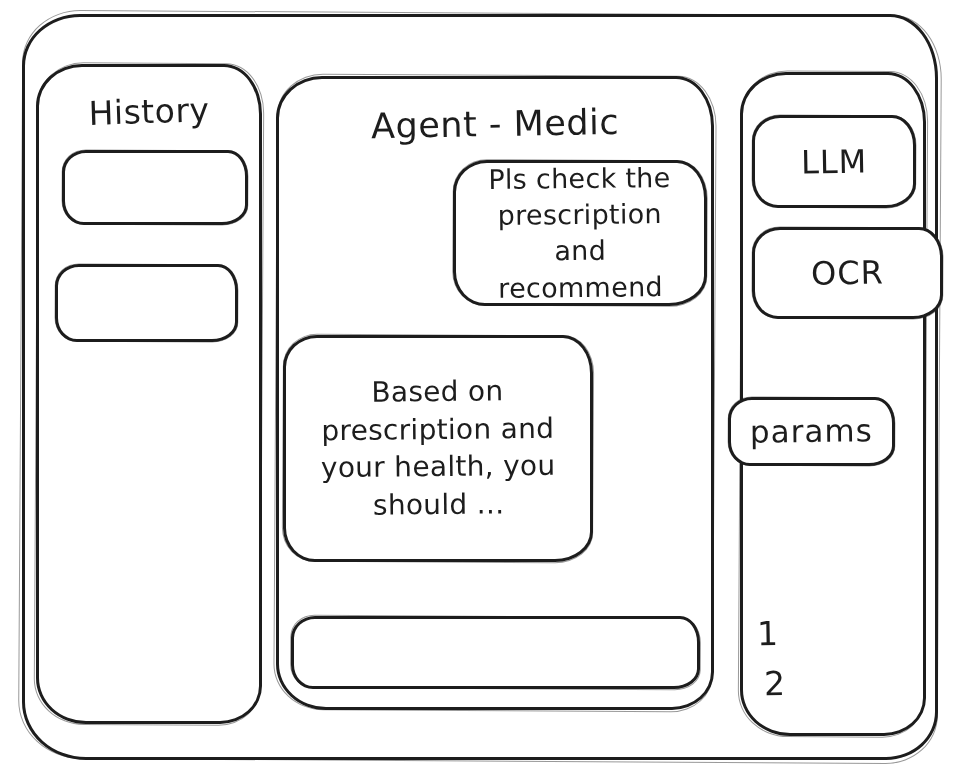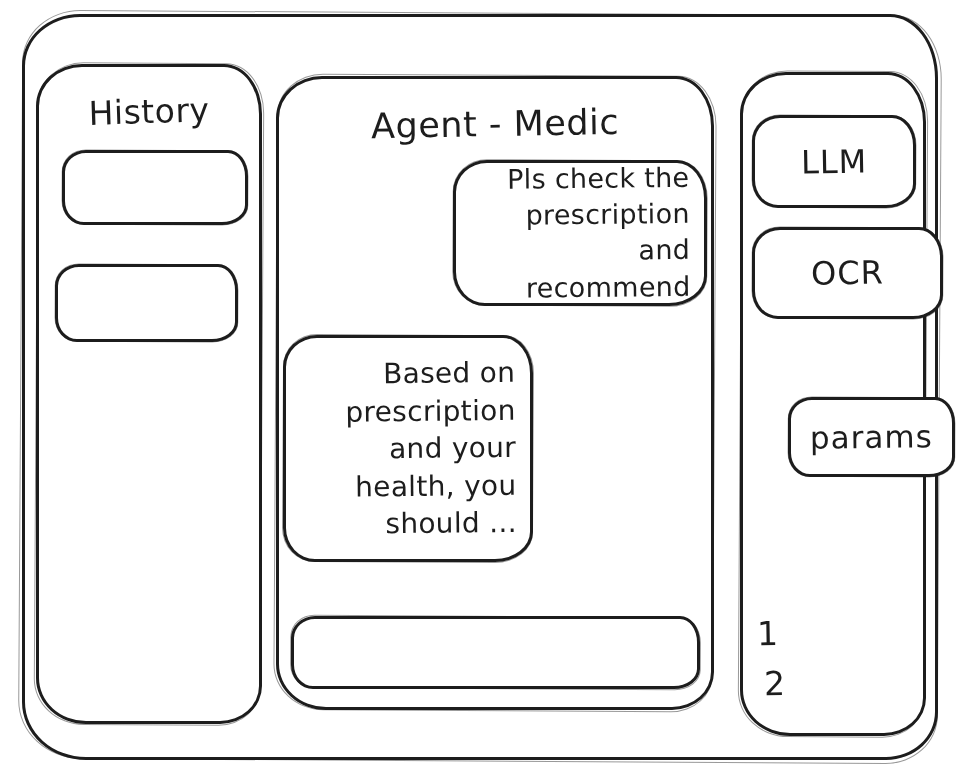--- a/index.html
+++ b/index.html
@@ -41,7 +41,7 @@
     display:flex;
     align-items:center;
     justify-content:center;
-    text-align:right;
+    text-align:center;
   }
 
   .title{

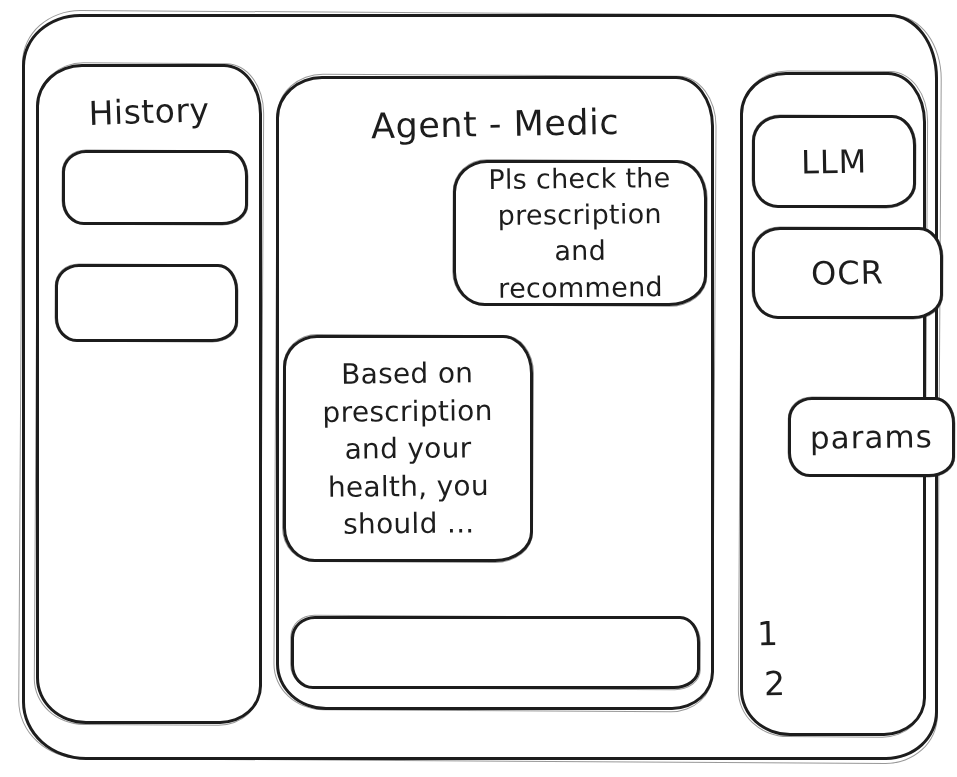--- a/index.html
+++ b/index.html
@@ -110,7 +110,7 @@
     <div class="bubble-text tilt-c">Pls check the prescription and recommend</div>
   </div>
 
-  <div class="sketch r-bubble center" style="left:283px;top:335px;width:250px;height:227px;">
+  <div class="sketch r-bubble center" style="left:283px;top:335px;width:310px;height:227px;">
     <div class="bubble-text tilt-c" style="font-size:28px;">Based on prescription and your health, you should ...</div>
   </div>
 

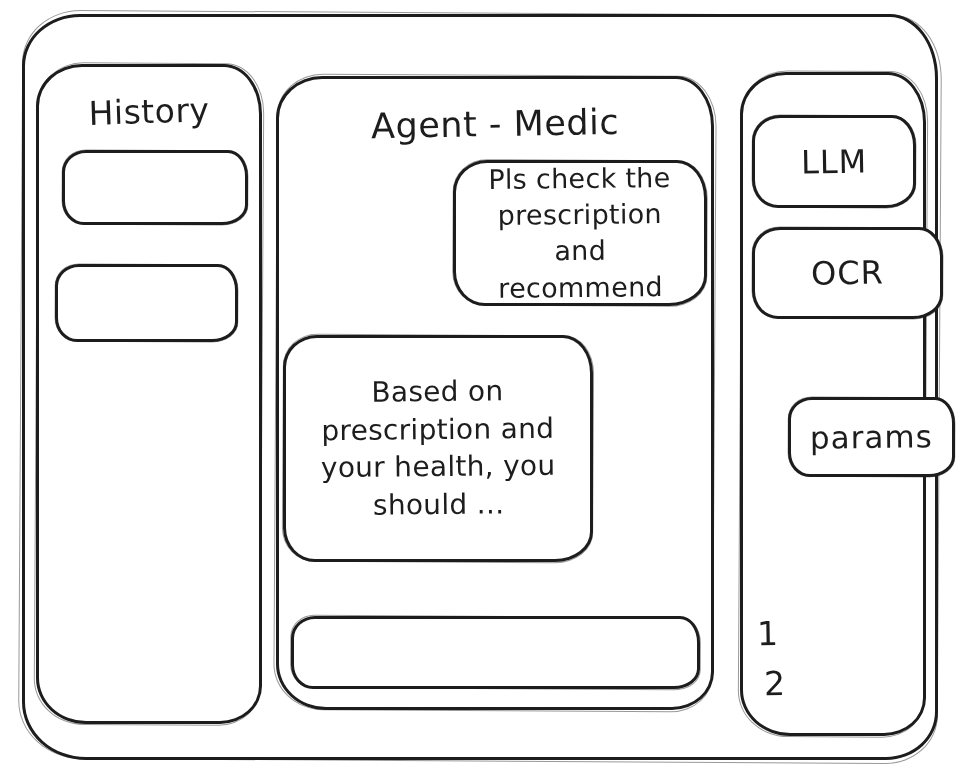--- a/index.html
+++ b/index.html
@@ -128,7 +128,7 @@
     <span class="tool-label tilt-b">OCR</span>
   </div>
 
-  <div class="sketch r-box center" style="left:788px;top:397px;width:167px;height:80px;">
+  <div class="sketch r-box center" style="left:728px;top:397px;width:167px;height:69px;">
     <span class="tool-label tilt-c" style="font-size:31px;">params</span>
   </div>
 

